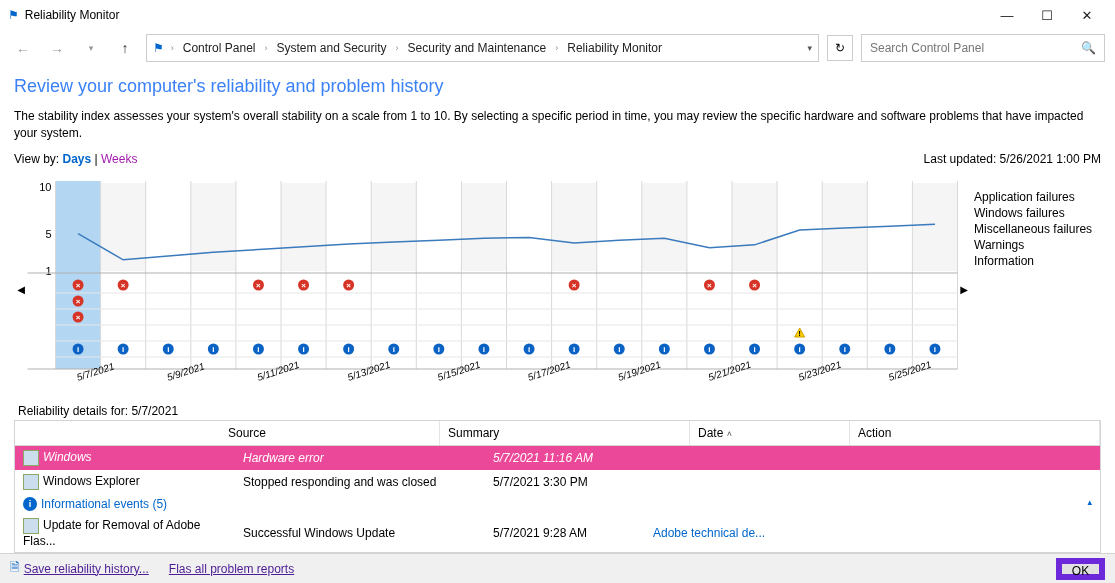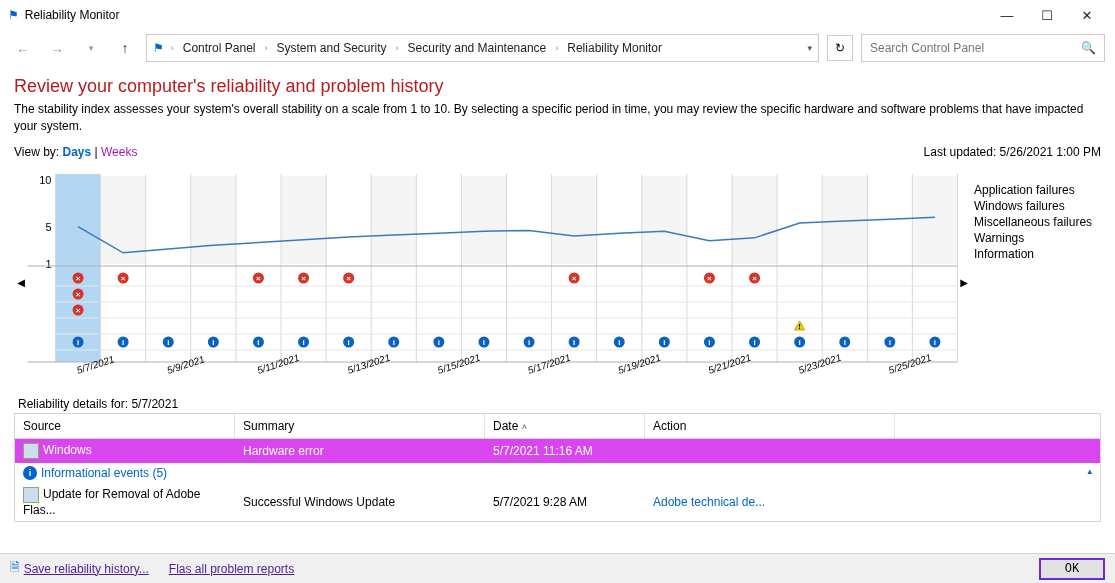--- a/index.html
+++ b/index.html
@@ -18,7 +18,7 @@
 .searchbox { width:244px; height:28px; border:1px solid #ccc; display:flex; align-items:center; padding:0 8px; color:#777; }
 .searchbox span:first-child { flex:1; }
 .content { padding:10px 14px 0 14px; }
-h1 { color:#b91c1c; font-weight:400; font-size:18px; margin-bottom:4px; }
+h1 { color:#3b82f6; font-weight:400; font-size:18px; margin-bottom:11px; }
 .desc { font-size:12px; line-height:1.4; margin-bottom:10px; }
 .viewrow { display:flex; font-size:12px; margin-bottom:14px; }
 .viewrow a { color:#a21caf; text-decoration:none; }

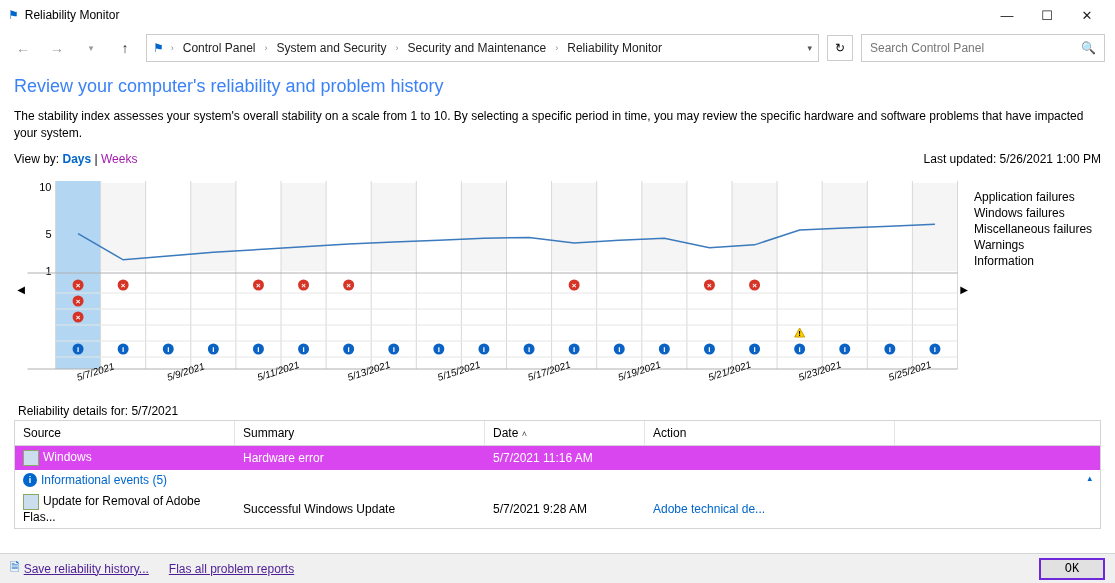--- a/index.html
+++ b/index.html
@@ -31,7 +31,7 @@
 svg.chart { width:100%; height:100%; }
 .detailslabel { margin:4px 0 2px 4px; font-size:12px; }
 .grid { border:1px solid #d4d4d4; }
-.gridhead { display:flex; background:#fff; border-bottom:1px solid #d4d4d4; font-size:12px; }
+.gridhead { display:flex; background:#fff; border-bottom:1px solid #d4d4d4; font-size:12px;justify-content:flex-end; }
 .gridhead div { padding:5px 8px; border-right:1px solid #e4e4e4; }
 .col-src { width:220px; }
 .col-sum { width:250px; }

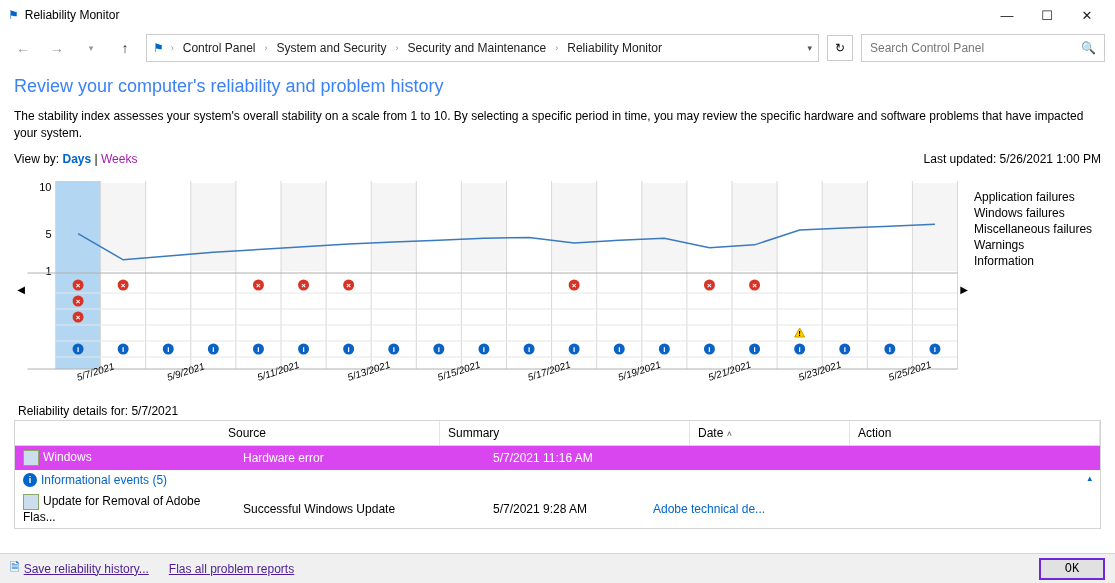--- a/index.html
+++ b/index.html
@@ -39,7 +39,7 @@
 .col-act { width:250px; }
 .gridbody { font-size:12px; }
 .gridrow { display:flex; padding:2px 0; align-items:center; }
-.gridrow.sel { background:#d946ef; color:#fff; }
+.gridrow.sel { background:#ec4899; color:#fff;font-style:italic; }
 .gridrow .cell { padding:2px 8px; }
 .gridrow .icon { width:16px; height:16px; display:inline-block; vertical-align:middle; margin-right:4px; border:1px solid #8a6; background:#cde; }
 .infohead { color:#0066cc; padding:3px 8px; display:flex; }

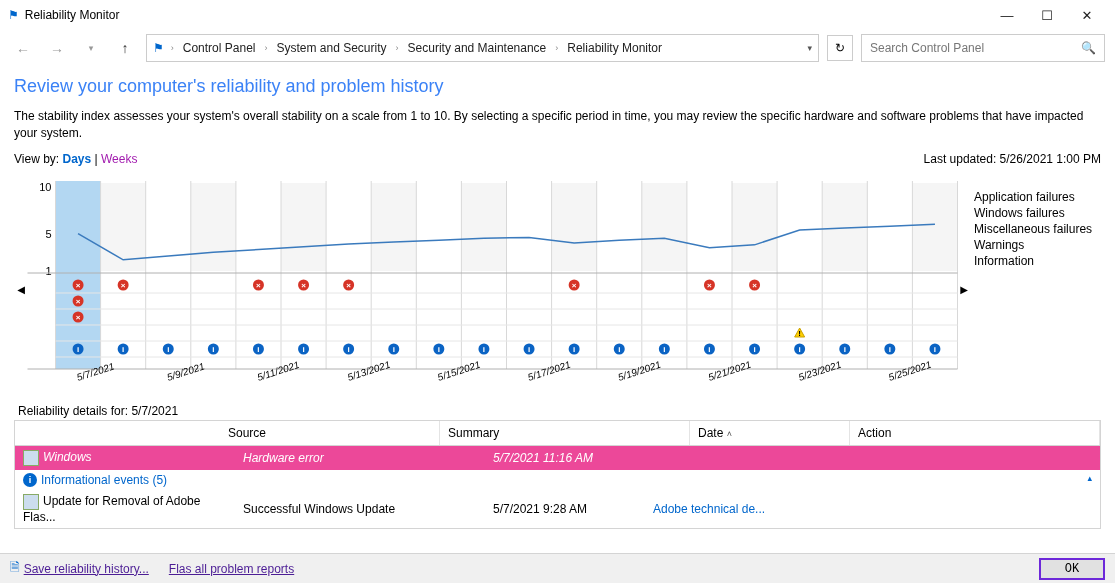--- a/index.html
+++ b/index.html
@@ -242,6 +242,12 @@
     <div class="cell col-date">5/7/2021 11:16 AM</div>
     <div class="cell col-act"></div>
         </div>
+        <div class="gridrow ">
+    <div class="cell col-src"><span class="icon"></span>Windows Explorer</div>
+    <div class="cell col-sum">Stopped responding and was closed</div>
+    <div class="cell col-date">5/7/2021 3:30 PM</div>
+    <div class="cell col-act"></div>
+        </div>
         <div class="infohead">
           <span class="iicon">i</span>
           <span>Informational events (5)</span>

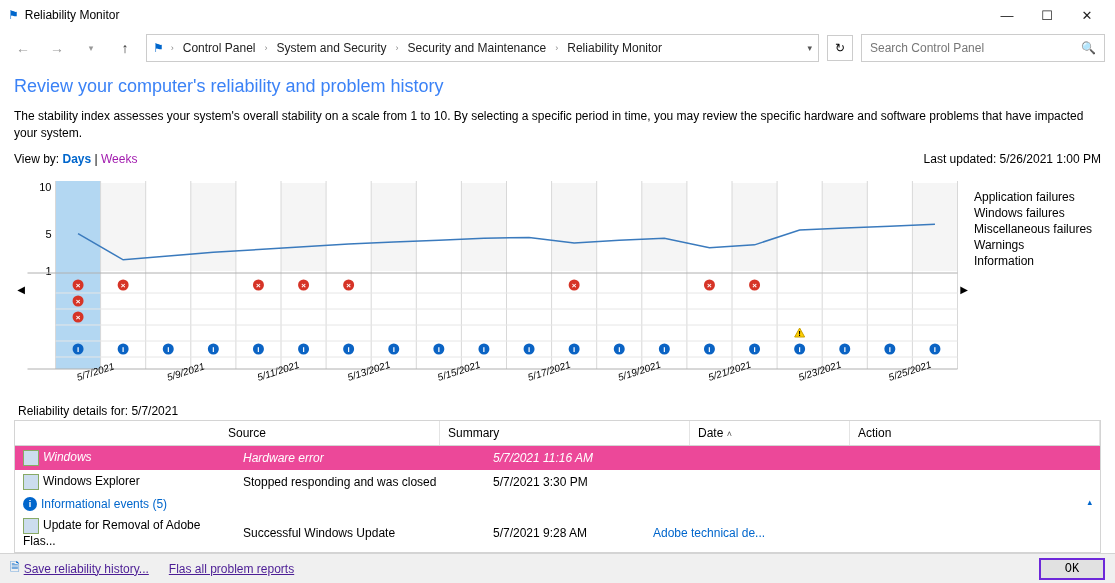--- a/index.html
+++ b/index.html
@@ -47,7 +47,7 @@
 .link { color:#0066cc; }
 .footer { position:absolute; bottom:0; left:0; right:0; height:30px; border-top:1px solid #d4d4d4; display:flex; align-items:center; padding:0 10px; background:#f0f0f0; }
 .footer .flink { color:#4c1d95; margin-right:20px; font-size:12px; }
-.okbtn { margin-left:auto; width:66px; height:22px; border:2px solid #6d28d9; background:#e1e1e1; font-size:12px;font-family:Liberation Mono, monospace; }
+.okbtn { margin-left:auto; width:49px; height:22px; border:6px solid #6d28d9; background:#e1e1e1; font-size:12px; }
 .reficon { width:26px; height:26px; display:flex;align-items:center;justify-content:center;border:1px solid #ccc; }
 .caret { color:#555; font-size:9px; }
 </style>

